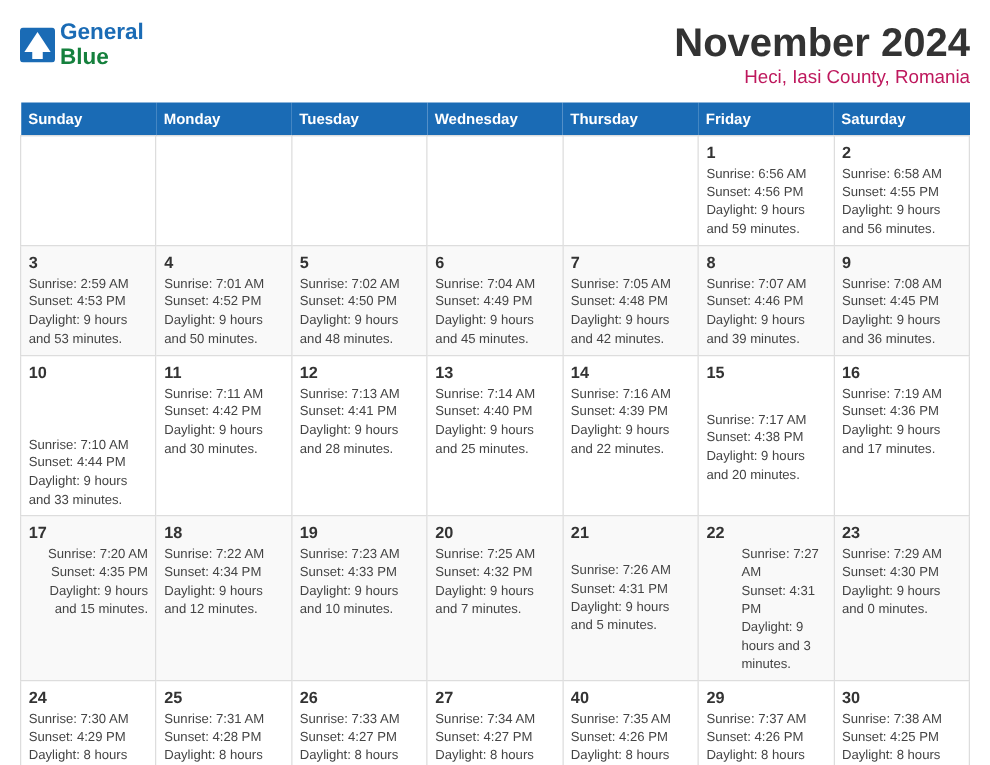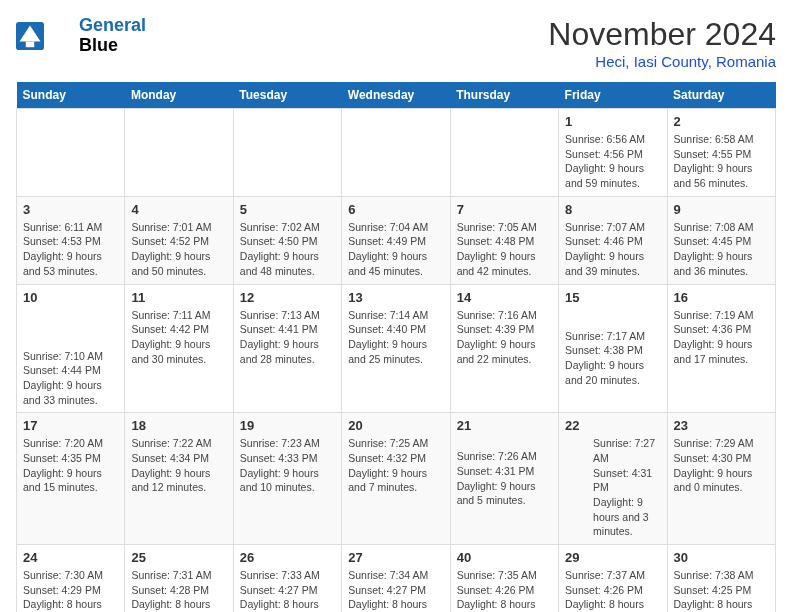--- a/index.html
+++ b/index.html
@@ -27,7 +27,7 @@
       color: #333;
       line-height: 1.1;
     }
-    .logo-text span { color: #1a6bb5; margin-left: 31px; }
+    .logo-text span { color: #1a6bb5; }
     .logo-icon {
       width: 28px;
       height: 28px;

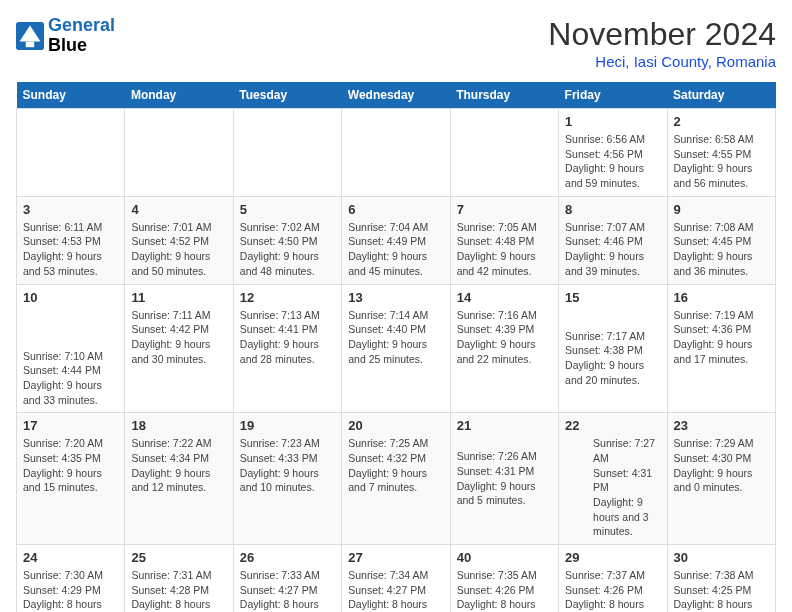--- a/index.html
+++ b/index.html
@@ -84,7 +84,7 @@
     </svg>
     <div class="logo-text">
       <div><span>General</span></div>
-      <div><span style="color:#000000">Blue</span></div>
+      <div><span style="color:#15803d">Blue</span></div>
     </div>
   </div>
   <div class="title-block">

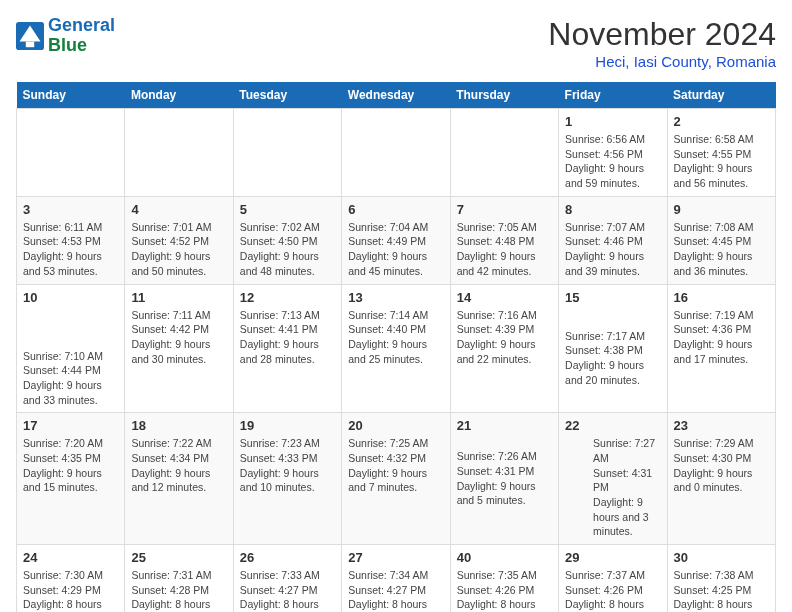--- a/index.html
+++ b/index.html
@@ -33,7 +33,7 @@
       height: 28px;
     }
     .title-block { text-align: right; }
-    .title-block h1 { font-size: 32px; color: #333; font-weight: normal; }
+    .title-block h1 { font-size: 32px; color: #333; font-weight: bold; }
     .title-block h2 { font-size: 15px; color: #1d4ed8; font-weight: normal; }
     table {
       width: 100%;

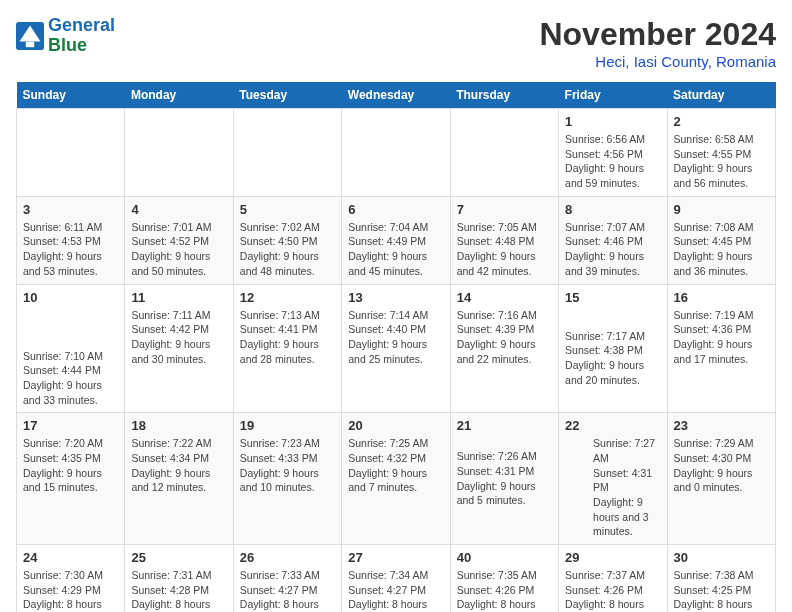--- a/index.html
+++ b/index.html
@@ -34,7 +34,7 @@
     }
     .title-block { text-align: right; }
     .title-block h1 { font-size: 32px; color: #333; font-weight: bold; }
-    .title-block h2 { font-size: 15px; color: #1d4ed8; font-weight: normal; }
+    .title-block h2 { font-size: 15px; color: #be185d; font-weight: normal; }
     table {
       width: 100%;
       border-collapse: collapse;

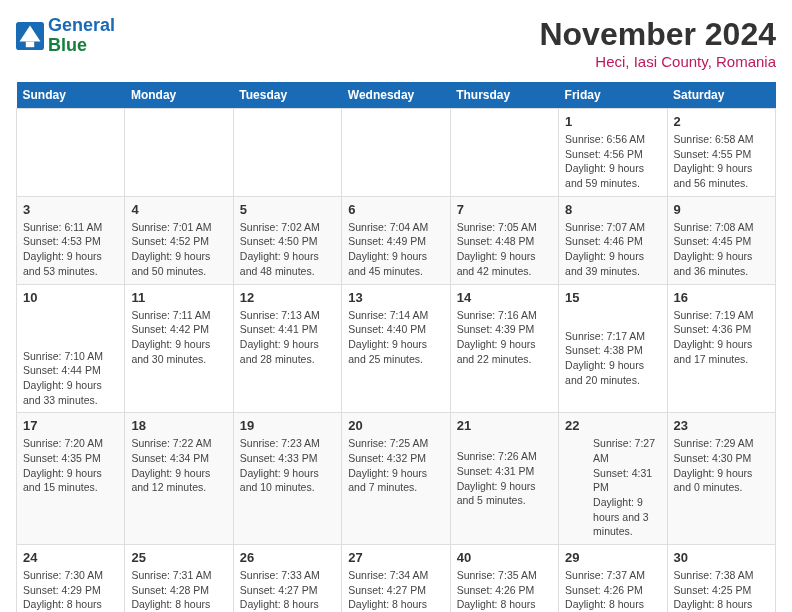--- a/index.html
+++ b/index.html
@@ -128,7 +128,7 @@
       <tr>
         <td>
           <span class="day-num">3</span>
-          <div class="day-info" style="white-space: pre-line;">Sunrise: 6:11 AM
+          <div class="day-info" style="white-space: pre-line;">Sunrise: 2:59 AM
 Sunset: 4:53 PM
 Daylight: 9 hours and 53 minutes.</div>
         </td>

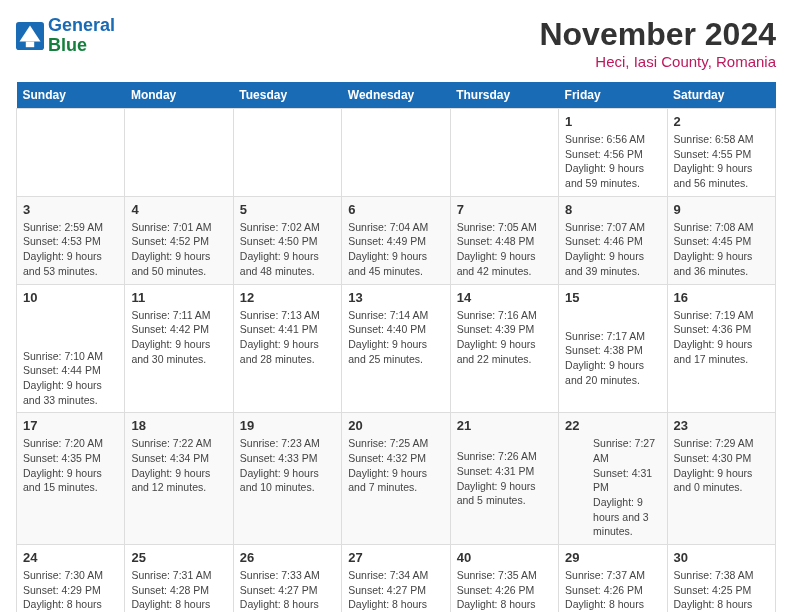--- a/index.html
+++ b/index.html
@@ -216,7 +216,7 @@
       <tr>
         <td>
           <span class="day-num">17</span>
-          <div class="day-info" style="white-space: pre-line;">Sunrise: 7:20 AM
+          <div class="day-info" style="white-space: pre-line; text-align: right;">Sunrise: 7:20 AM
 Sunset: 4:35 PM
 Daylight: 9 hours and 15 minutes.</div>
         </td>

